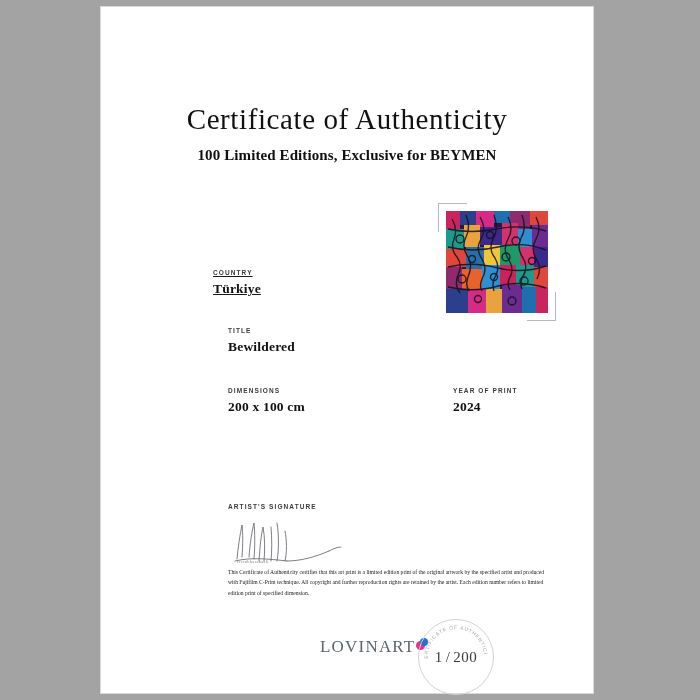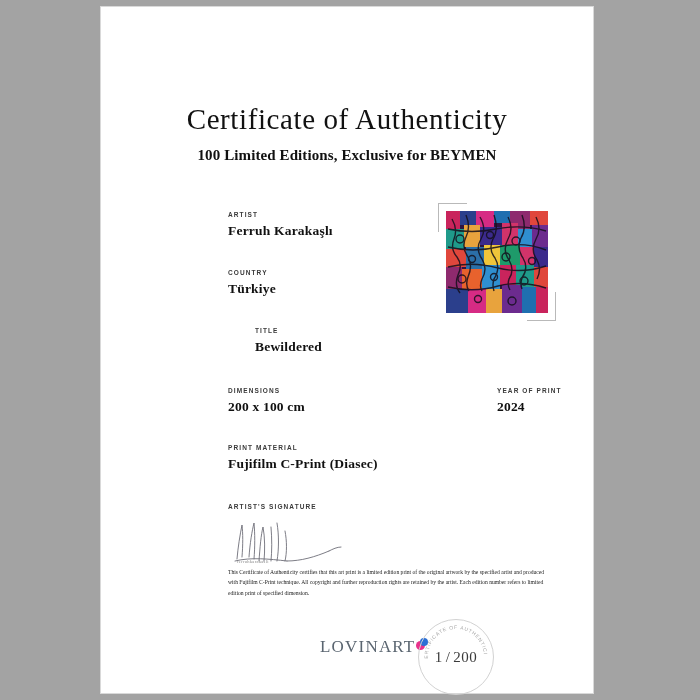--- a/index.html
+++ b/index.html
@@ -301,10 +301,6 @@
         </div>
       </div>
 
-      <div class="block" id="artist-block">
-        <div class="field-label">ARTIST</div>
-        <div class="field-value">Ferruh Karakaşlı</div>
-      </div>
 
       <div class="block" id="country-block">
         <div class="field-label">COUNTRY</div>

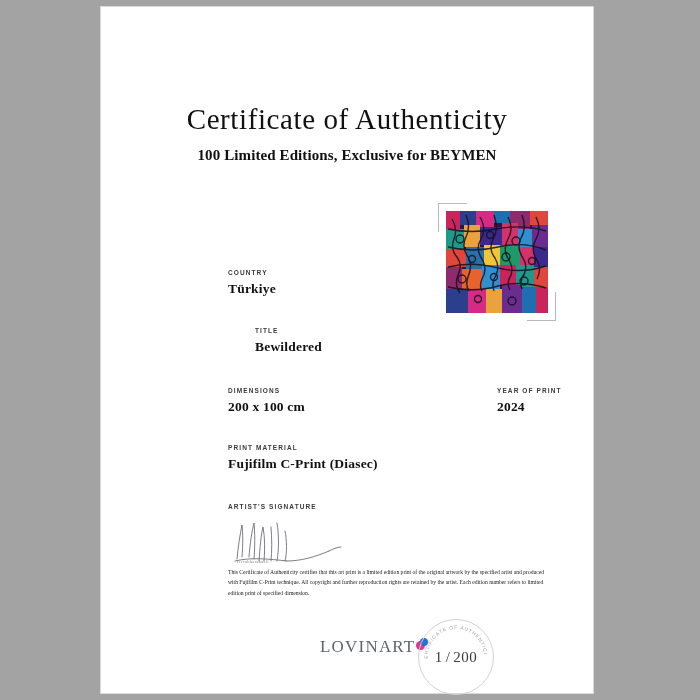--- a/index.html
+++ b/index.html
@@ -83,7 +83,7 @@
   .block { position: absolute; }
 
   #artist-block   { left: 127px; top: 204px; }
-  #country-block  { left: 127px; top: 262px; }
+  #country-block  { left: 112px; top: 262px; text-decoration: underline; }
   #title-block    { left: 127px; top: 320px; margin-left: 27px; }
   #dimensions-block { left: 127px; top: 380px; }
   #edition-block  { left: 239px; top: 380px; }

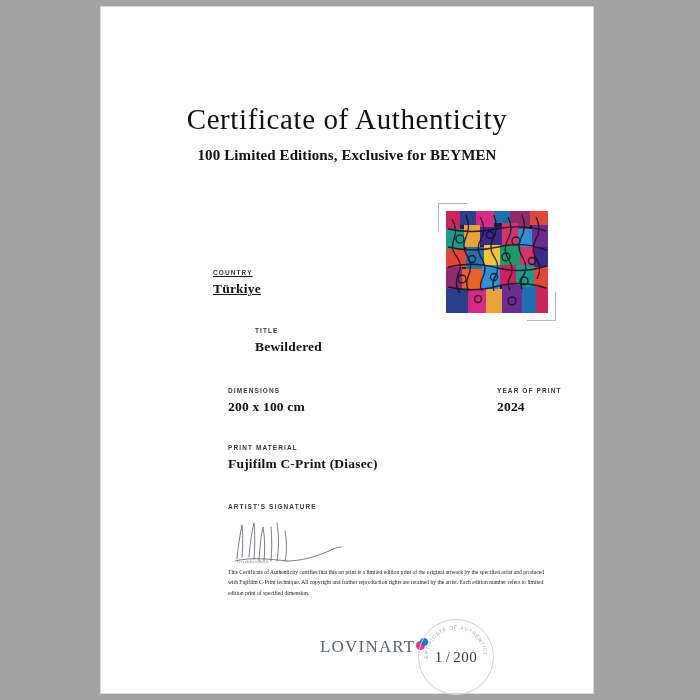--- a/index.html
+++ b/index.html
@@ -84,7 +84,7 @@
 
   #artist-block   { left: 127px; top: 204px; }
   #country-block  { left: 112px; top: 262px; text-decoration: underline; }
-  #title-block    { left: 127px; top: 320px; margin-left: 27px; }
+  #title-block    { left: 127px; top: 320px; }
   #dimensions-block { left: 127px; top: 380px; }
   #edition-block  { left: 239px; top: 380px; }
   #year-block     { left: 352px; top: 380px; margin-left: 44px; }

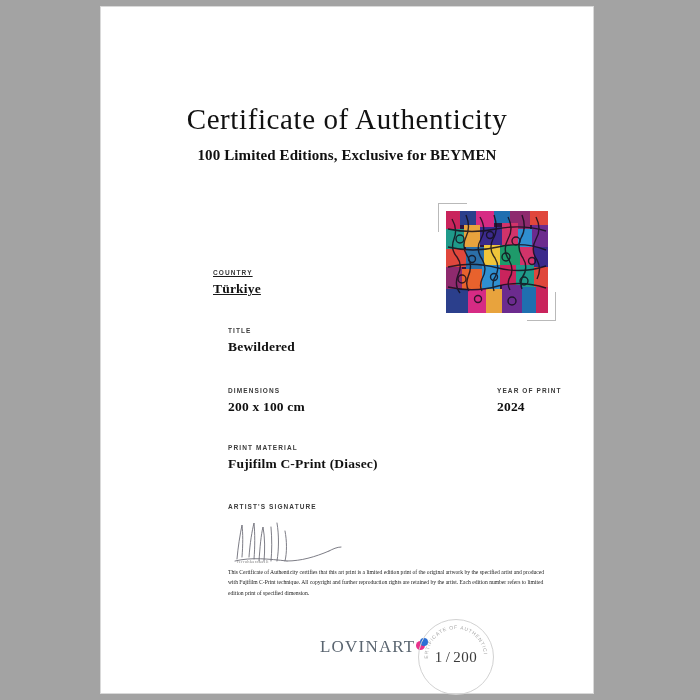--- a/index.html
+++ b/index.html
@@ -87,7 +87,7 @@
   #title-block    { left: 127px; top: 320px; }
   #dimensions-block { left: 127px; top: 380px; }
   #edition-block  { left: 239px; top: 380px; }
-  #year-block     { left: 352px; top: 380px; margin-left: 44px; }
+  #year-block     { left: 352px; top: 380px; }
   #material-block { left: 127px; top: 437px; }
   #signature-block{ left: 127px; top: 496px; }
 

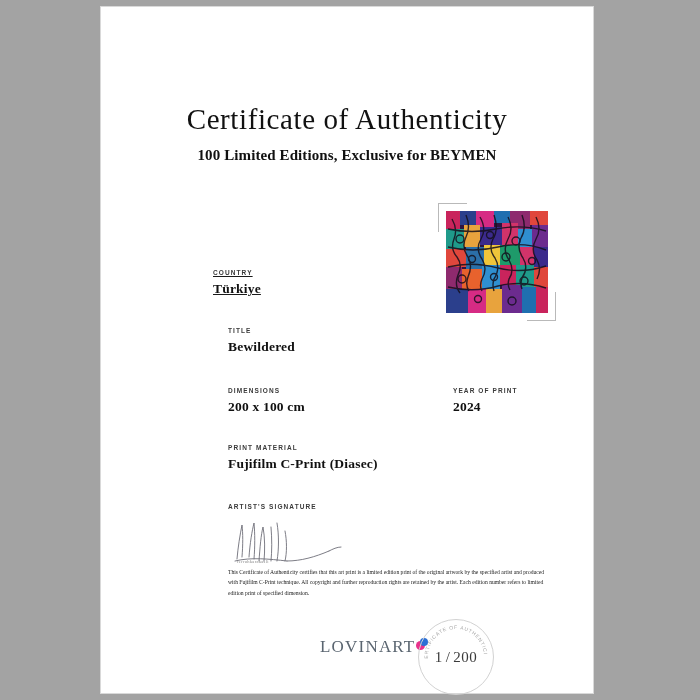--- a/index.html
+++ b/index.html
@@ -323,10 +323,6 @@
         <div class="field-value">2024</div>
       </div>
 
-      <div class="block" id="material-block">
-        <div class="field-label">PRINT MATERIAL</div>
-        <div class="field-value">Fujifilm C-Print (Diasec)</div>
-      </div>
 
       <div class="block" id="signature-block">
         <div class="field-label">ARTIST'S SIGNATURE</div>

